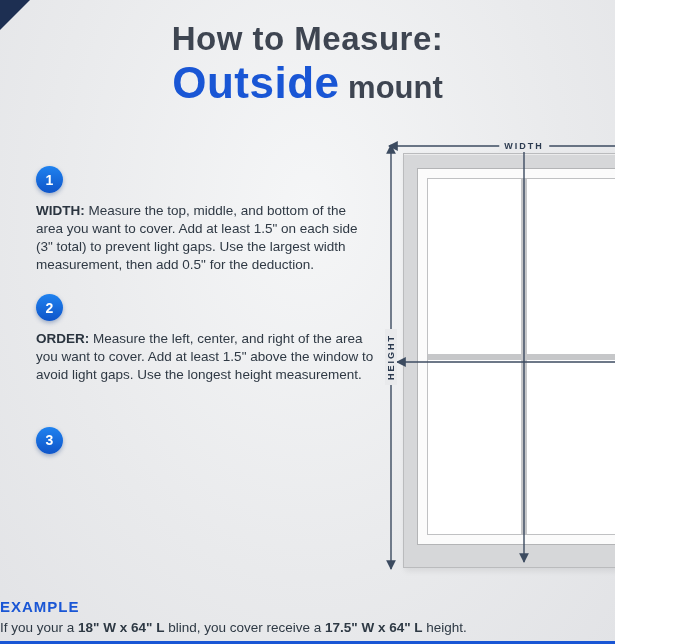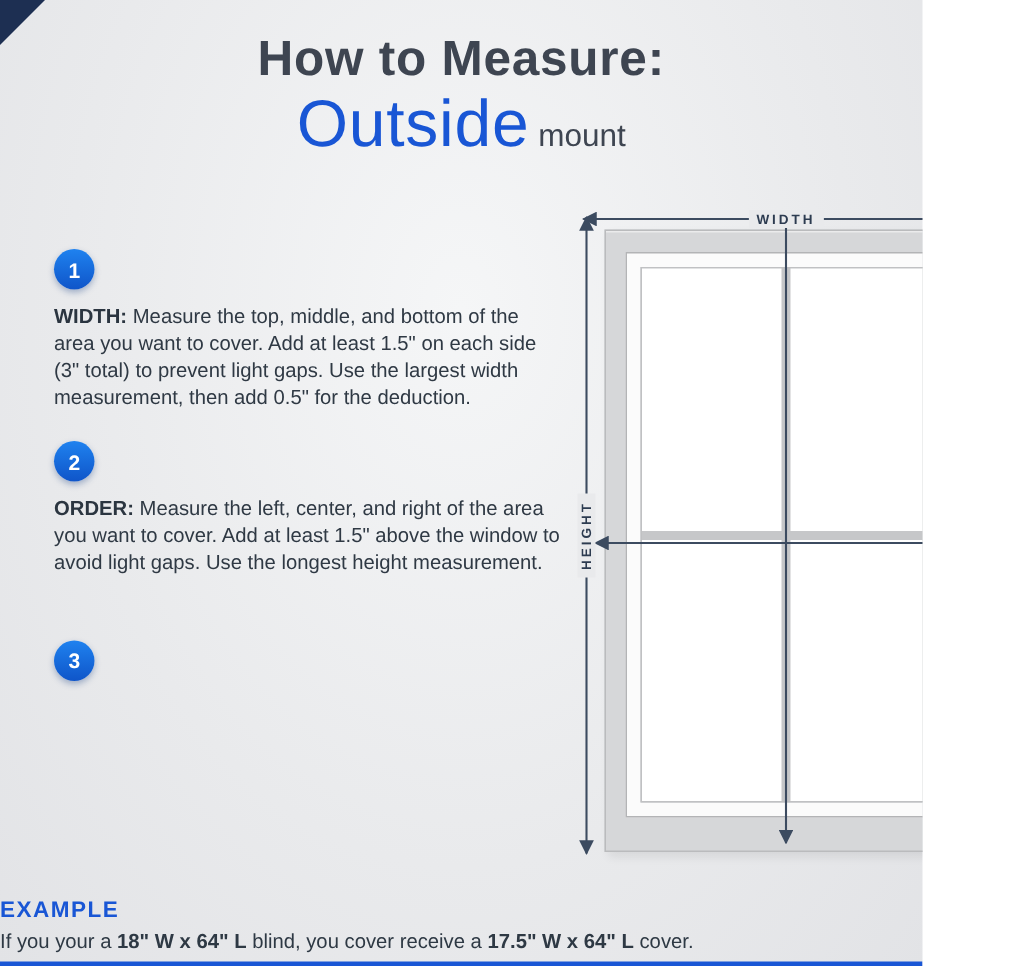--- a/index.html
+++ b/index.html
@@ -16,7 +16,7 @@
   .header { position:absolute; top:20px; left:0; right:0; text-align:center; }
   .t1 { font-size:33px; font-weight:600; color:#3e4551; letter-spacing:0.5px; }
   .t2 { margin-top:0px; }
-  .t2 .accent { font-size:44px; font-weight:400; color:#1956d5; letter-spacing:0.5px;margin-top:16px; }
+  .t2 .accent { font-size:44px; font-weight:700; color:#1956d5; letter-spacing:0.5px;margin-top:16px; }
   .t2 .rest { font-size:21px; font-weight:400; color:#3e4551; }
   
   .steps { position:absolute; left:36px; top:166px; width:344px; }

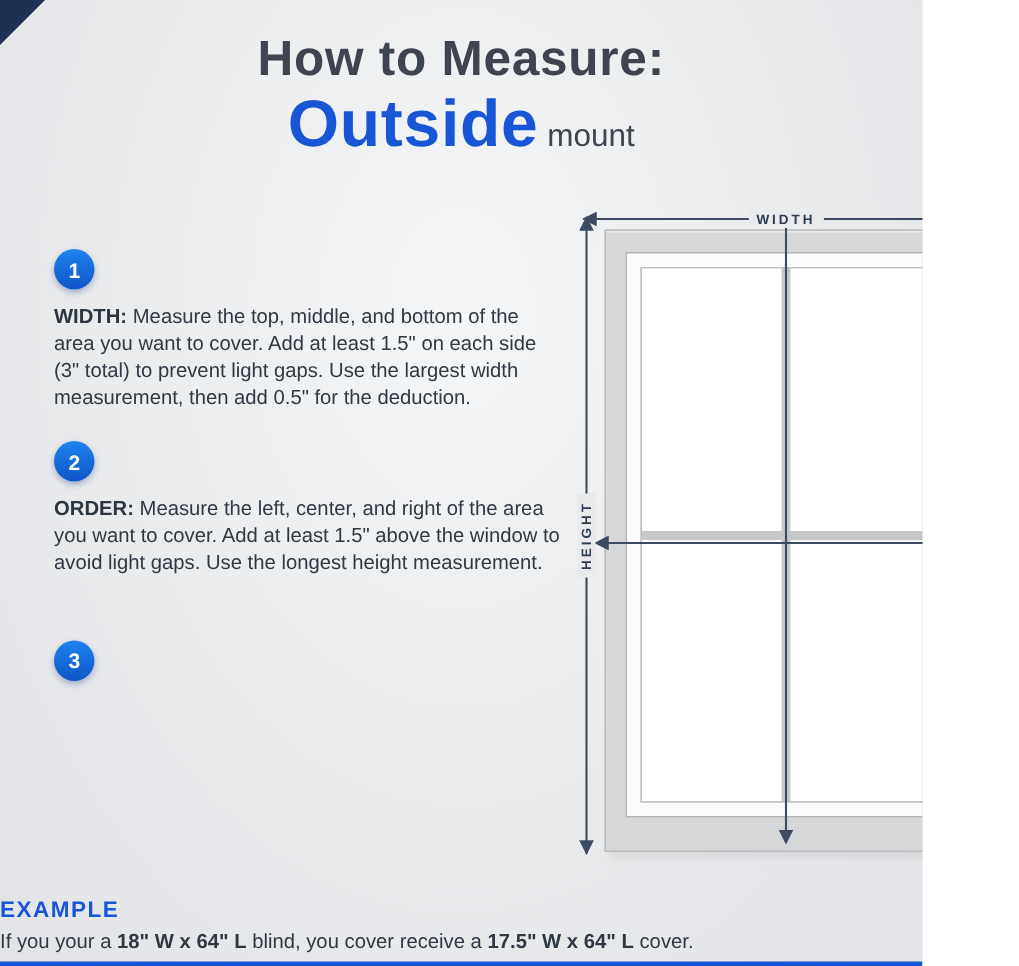--- a/index.html
+++ b/index.html
@@ -17,7 +17,7 @@
   .t1 { font-size:33px; font-weight:600; color:#3e4551; letter-spacing:0.5px; }
   .t2 { margin-top:0px; }
   .t2 .accent { font-size:44px; font-weight:700; color:#1956d5; letter-spacing:0.5px;margin-top:16px; }
-  .t2 .rest { font-size:21px; font-weight:400; color:#3e4551; }
+  .t2 .rest { font-size:31px; font-weight:700; color:#3e4551; }
   
   .steps { position:absolute; left:36px; top:166px; width:344px; }
   .step { margin-bottom:20px; }

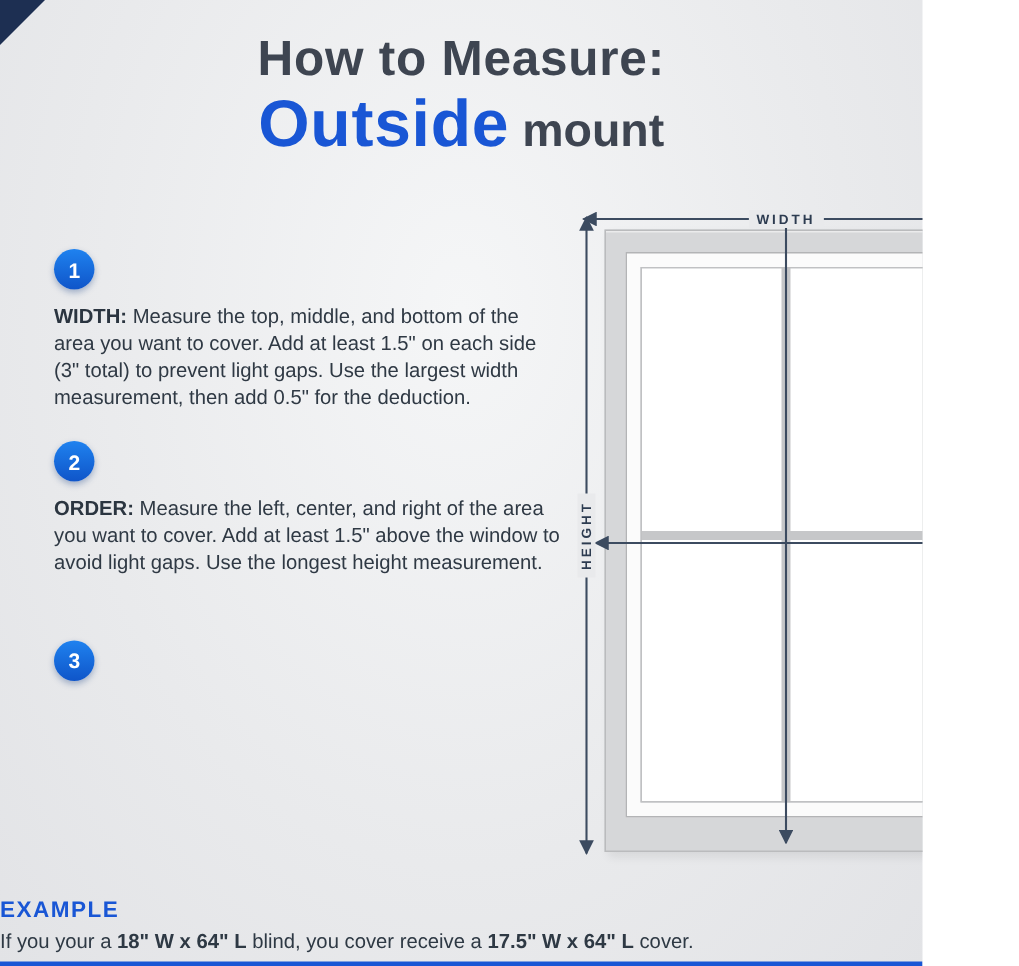--- a/index.html
+++ b/index.html
@@ -120,7 +120,7 @@
 
   <div class="example">
     <div class="example-title">EXAMPLE</div>
-    <p class="example-text"><span>If you your a </span><strong>18" W x 64" L</strong><span> blind, you cover receive a </span><strong>17.5" W x 64" L</strong><span> cover.</span></p>
+    <p class="example-text"><span>If you your a </span><strong>18" W x 64" L</strong><span> blind, you cover receive a </span><strong>17.5" W x 64" L</strong><span> height.</span></p>
   </div>
 
   <div class="bottom-bar"></div>

